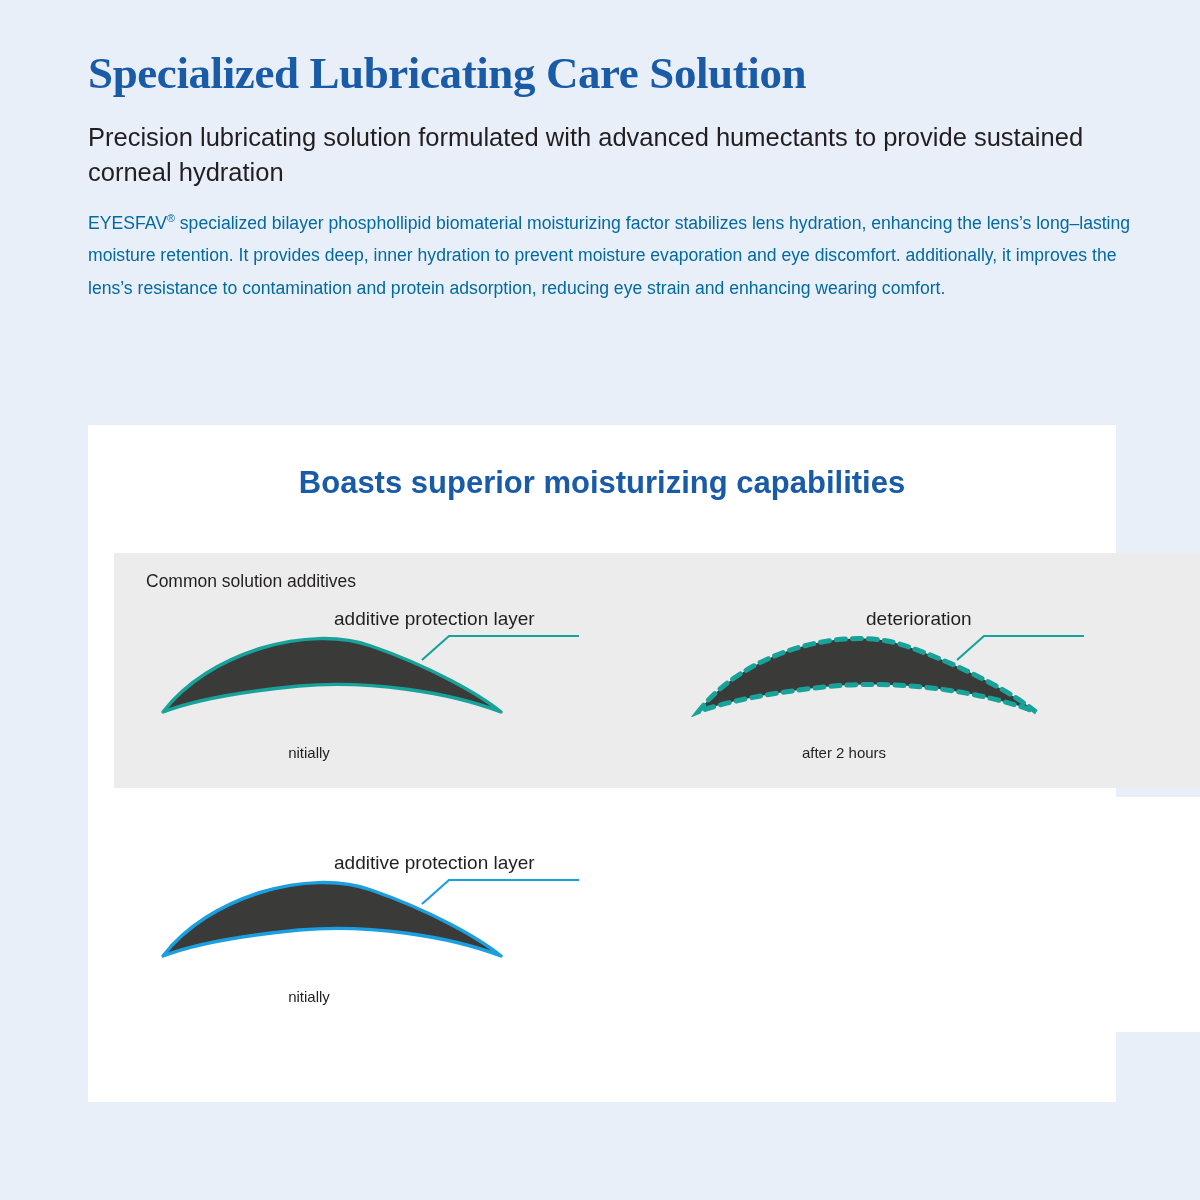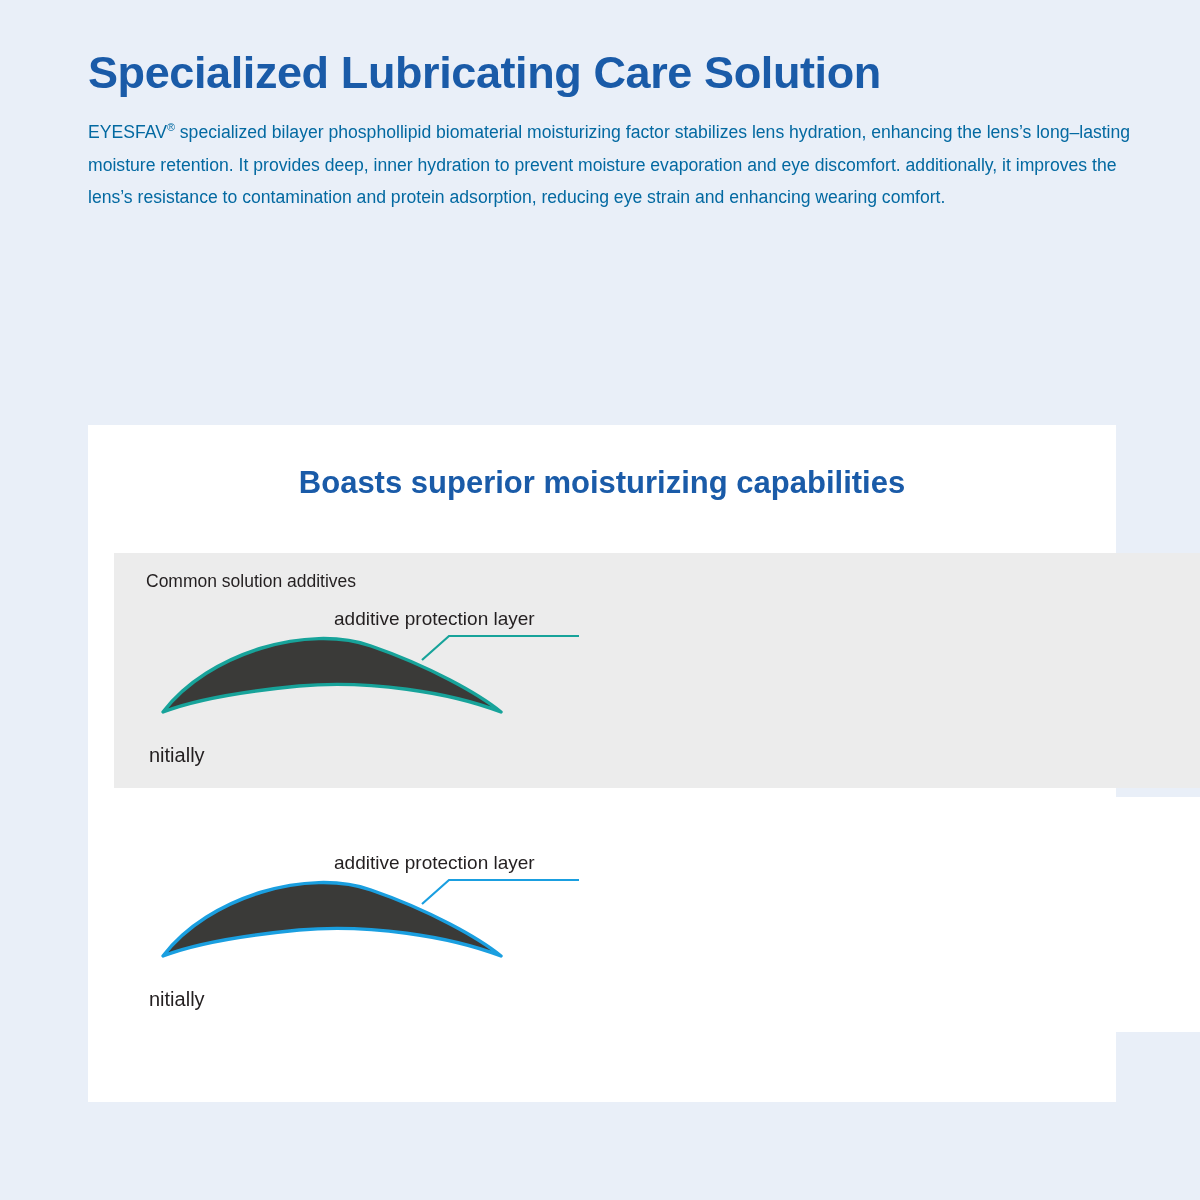--- a/index.html
+++ b/index.html
@@ -29,7 +29,7 @@
     letter-spacing: -0.4px;
     line-height: 1.12;
     margin: 0;
-    font-family: Liberation Sans, sans-serif;
+    font-family: Liberation Serif, serif;
   }
   .page-subtitle {
     color: #231f20;

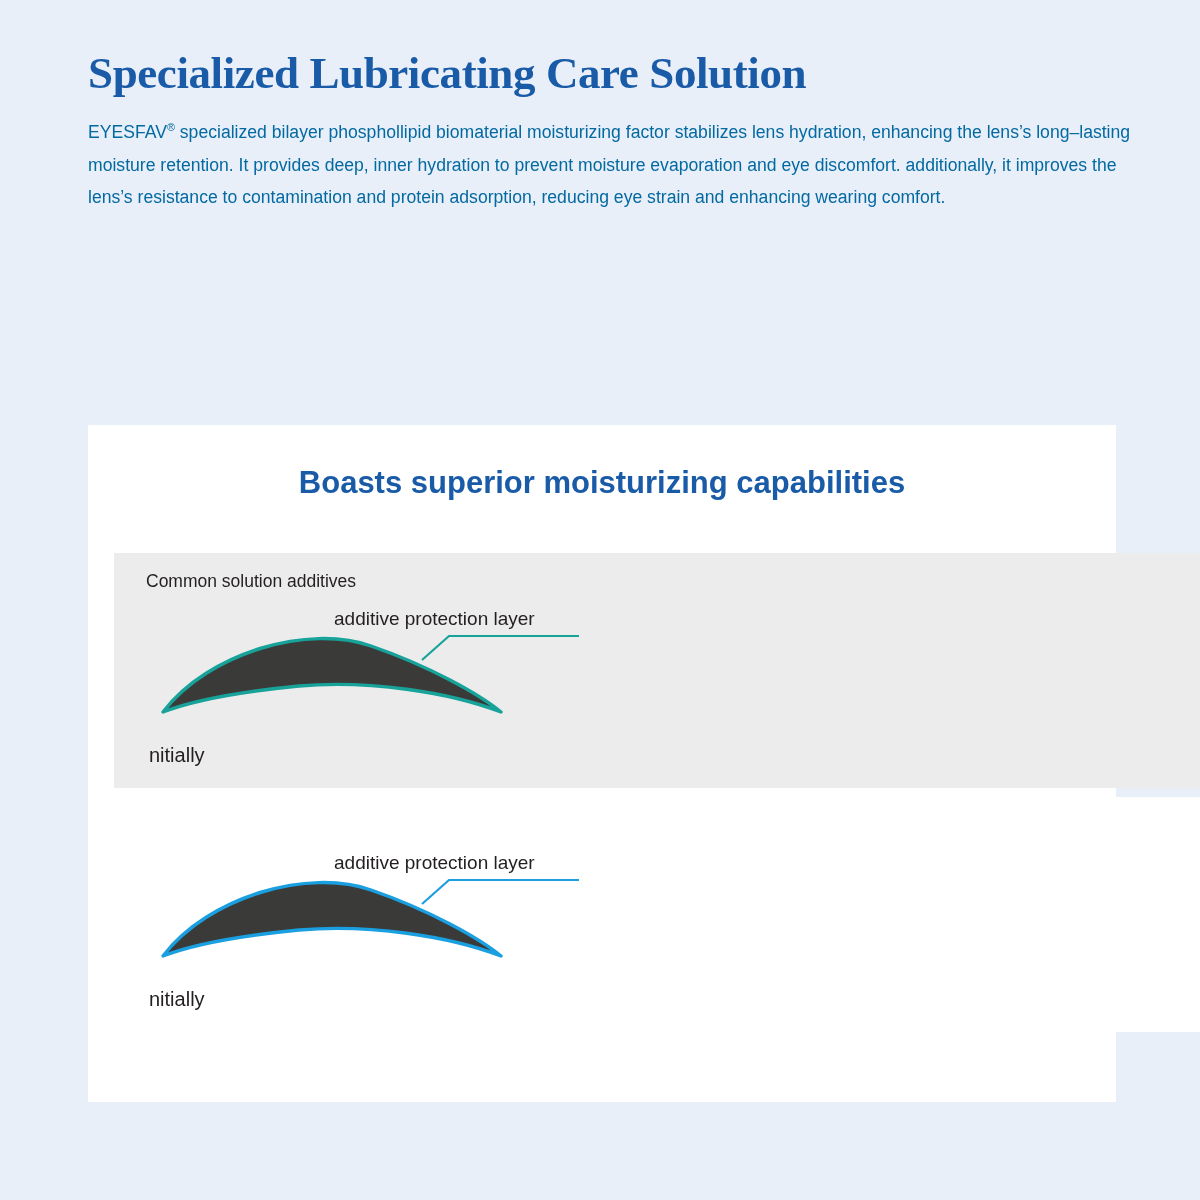--- a/index.html
+++ b/index.html
@@ -142,6 +142,7 @@
 
 <div class="header">
   <h1 class="page-title">Specialized Lubricating Care Solution</h1>
+  <h2 class="page-subtitle">Precision lubricating solution formulated with advanced humectants to provide sustained corneal hydration</h2>
   <p class="page-body"><span>EYESFAV</span><sup>®</sup><span> specialized bilayer phosphollipid biomaterial moisturizing factor stabilizes lens hydration, enhancing the lens’s long–lasting moisture retention. It provides deep, inner hydration to prevent moisture evaporation and eye discomfort. additionally, it improves the lens’s resistance to contamination and protein adsorption, reducing eye strain and enhancing wearing comfort.</span></p>
 </div>
 

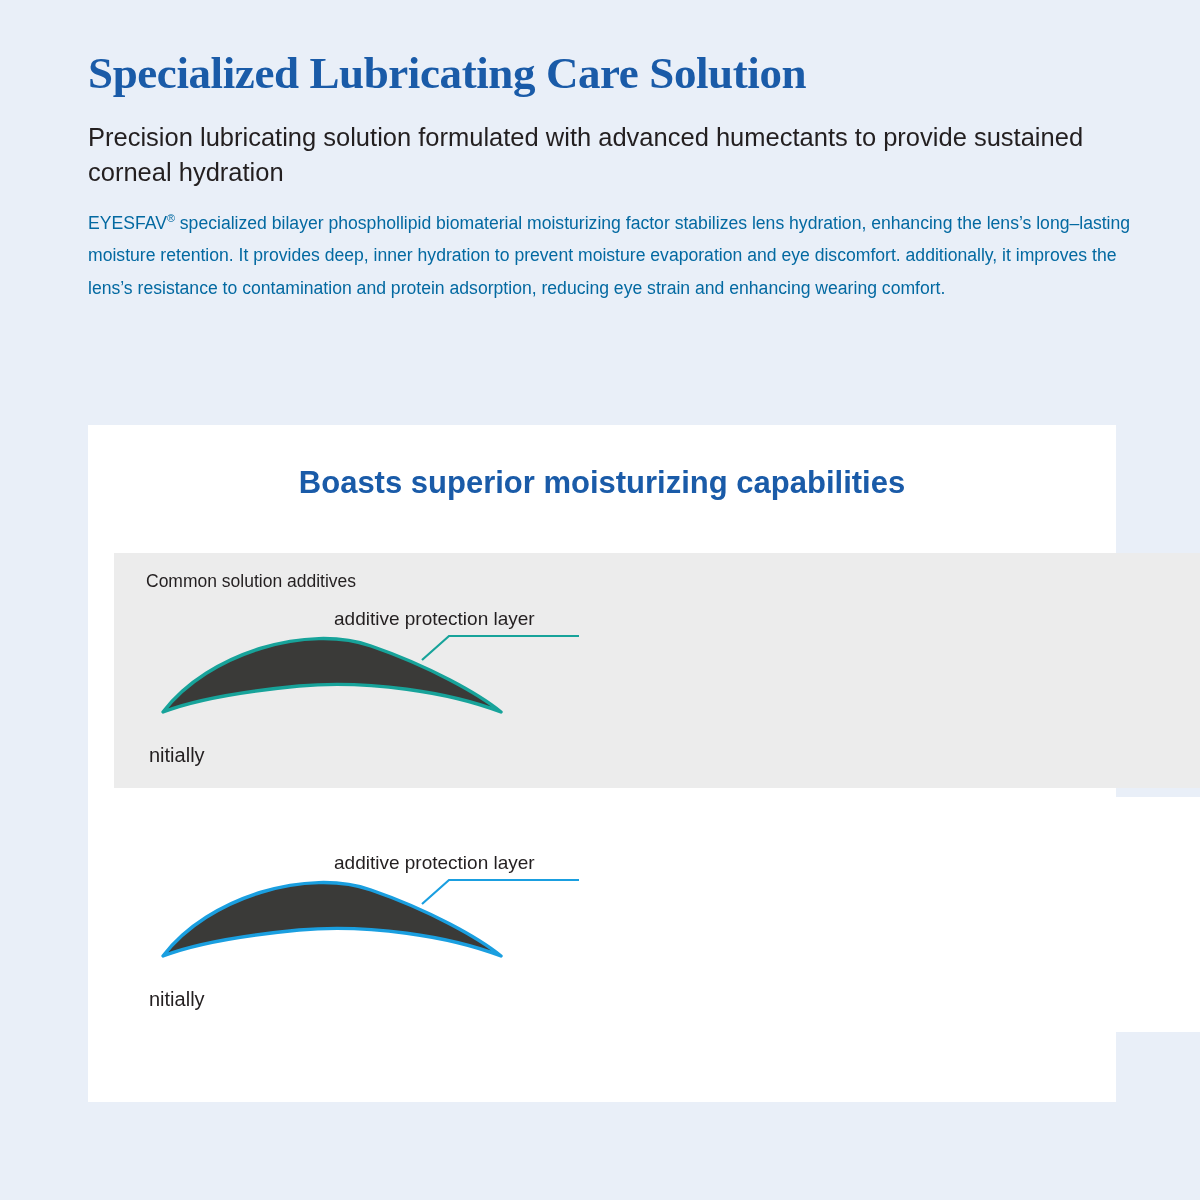--- a/index.html
+++ b/index.html
@@ -163,6 +163,15 @@
       <div class="lens-caption">nitially</div>
     </div>
 
+    <div class="lens-cell right">
+      <svg class="lens-svg" width="455" height="175" viewBox="0 0 455 175">
+        <path d="M14 104 C 60 44, 160 16, 222 38 C 280 58, 330 86, 352 104
+                 C 300 84, 220 72, 150 78 C 88 84, 40 94, 14 104 Z" fill="#3a3a38" stroke="#17a39a" stroke-width="5" stroke-dasharray="9 7" stroke-linecap="round"></path>
+        <polyline points="273,52 300,28 400,28" fill="none" stroke="#17a39a" stroke-width="2.2"></polyline>
+      </svg>
+      <div class="callout-text callout-right">deterioration</div>
+      <div class="lens-caption">after 2 hours</div>
+    </div>
   </div>
 
   <div class="panel panel-rekey">

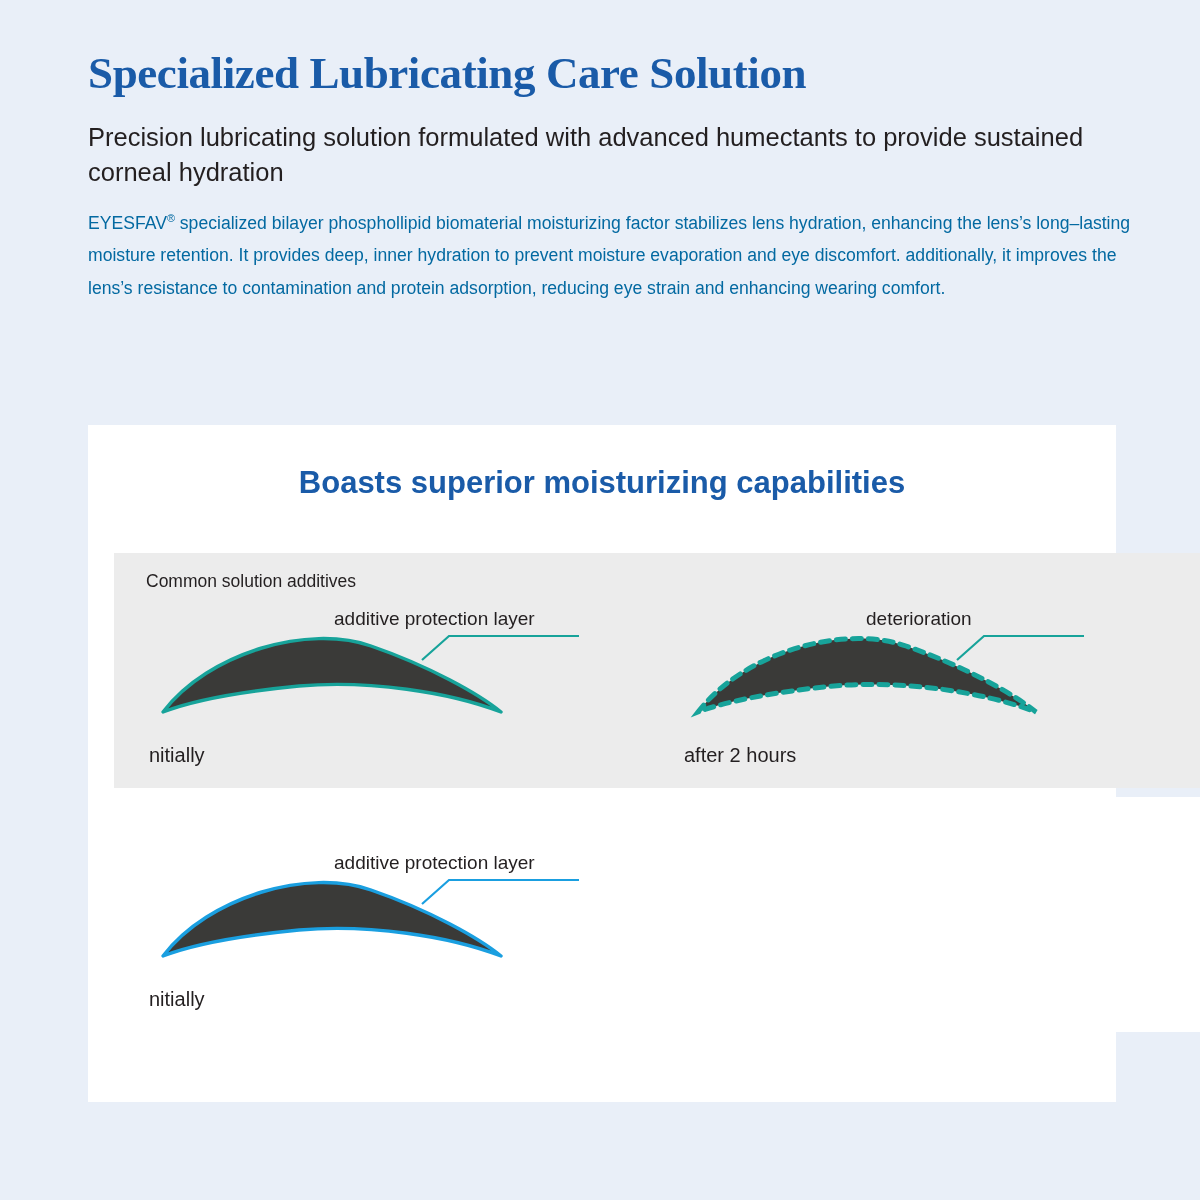--- a/index.html
+++ b/index.html
@@ -119,9 +119,9 @@
     position: absolute;
     top: 136px;
     width: 320px;
-    text-align: left;
+    text-align: center;
     color: #231f20;
-    font-size: 20px;
+    font-size: 15px;
     font-family: "Liberation Sans", sans-serif;
   }
   .lens-cell.left  .lens-caption { left: 0px; }

